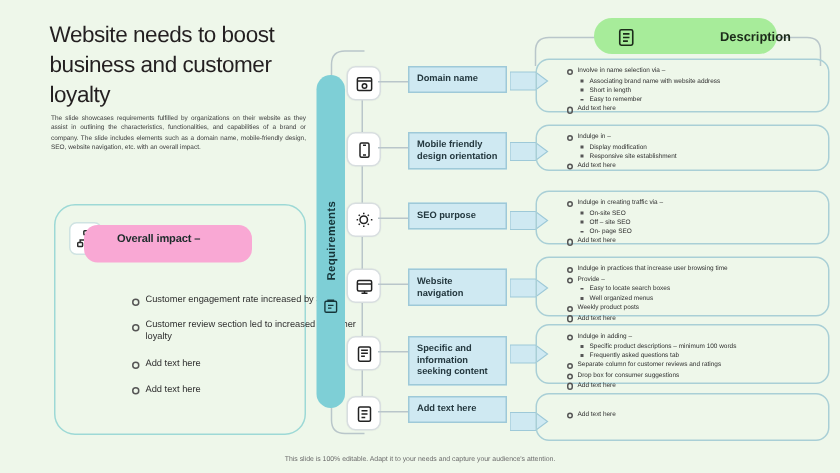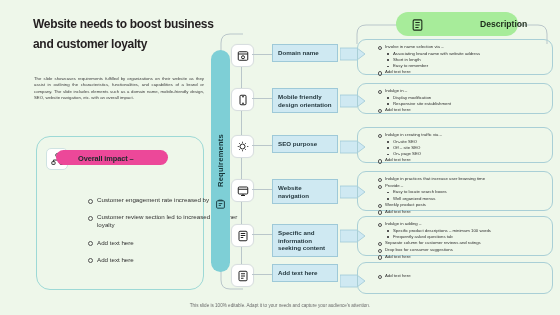--- a/index.html
+++ b/index.html
@@ -15,7 +15,7 @@
   
   .title{
     position:absolute;left:33px;top:14px;width:185px;
-    font-size:12px;line-height:20px;font-weight:bold;
+    font-size:15px;line-height:20px;font-weight:normal;
     letter-spacing:-0.3px;color:#231f20;
   }
   .intro{

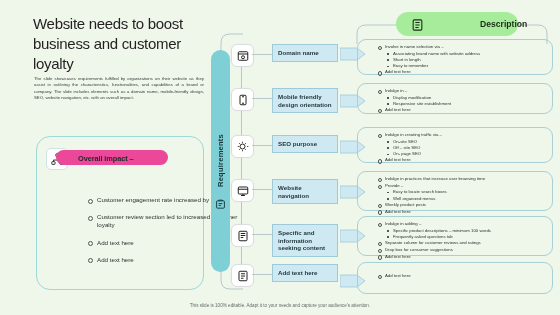--- a/index.html
+++ b/index.html
@@ -28,8 +28,8 @@
     border:1px solid #9dd9d6;border-radius:14px;background:transparent;
   }
   .impact-pill{
-    position:absolute;left:56px;top:150px;width:112px;height:15px;
-    background:#ec4899;border-radius:9px;
+    position:absolute;left:56px;top:150px;width:112px;height:25px;
+    background:#f9a8d4;border-radius:9px;
   }
   .impact-pill span{
     position:absolute;left:22px;top:4px;font-size:7.4px;font-weight:bold;color:#1d2b2b;

